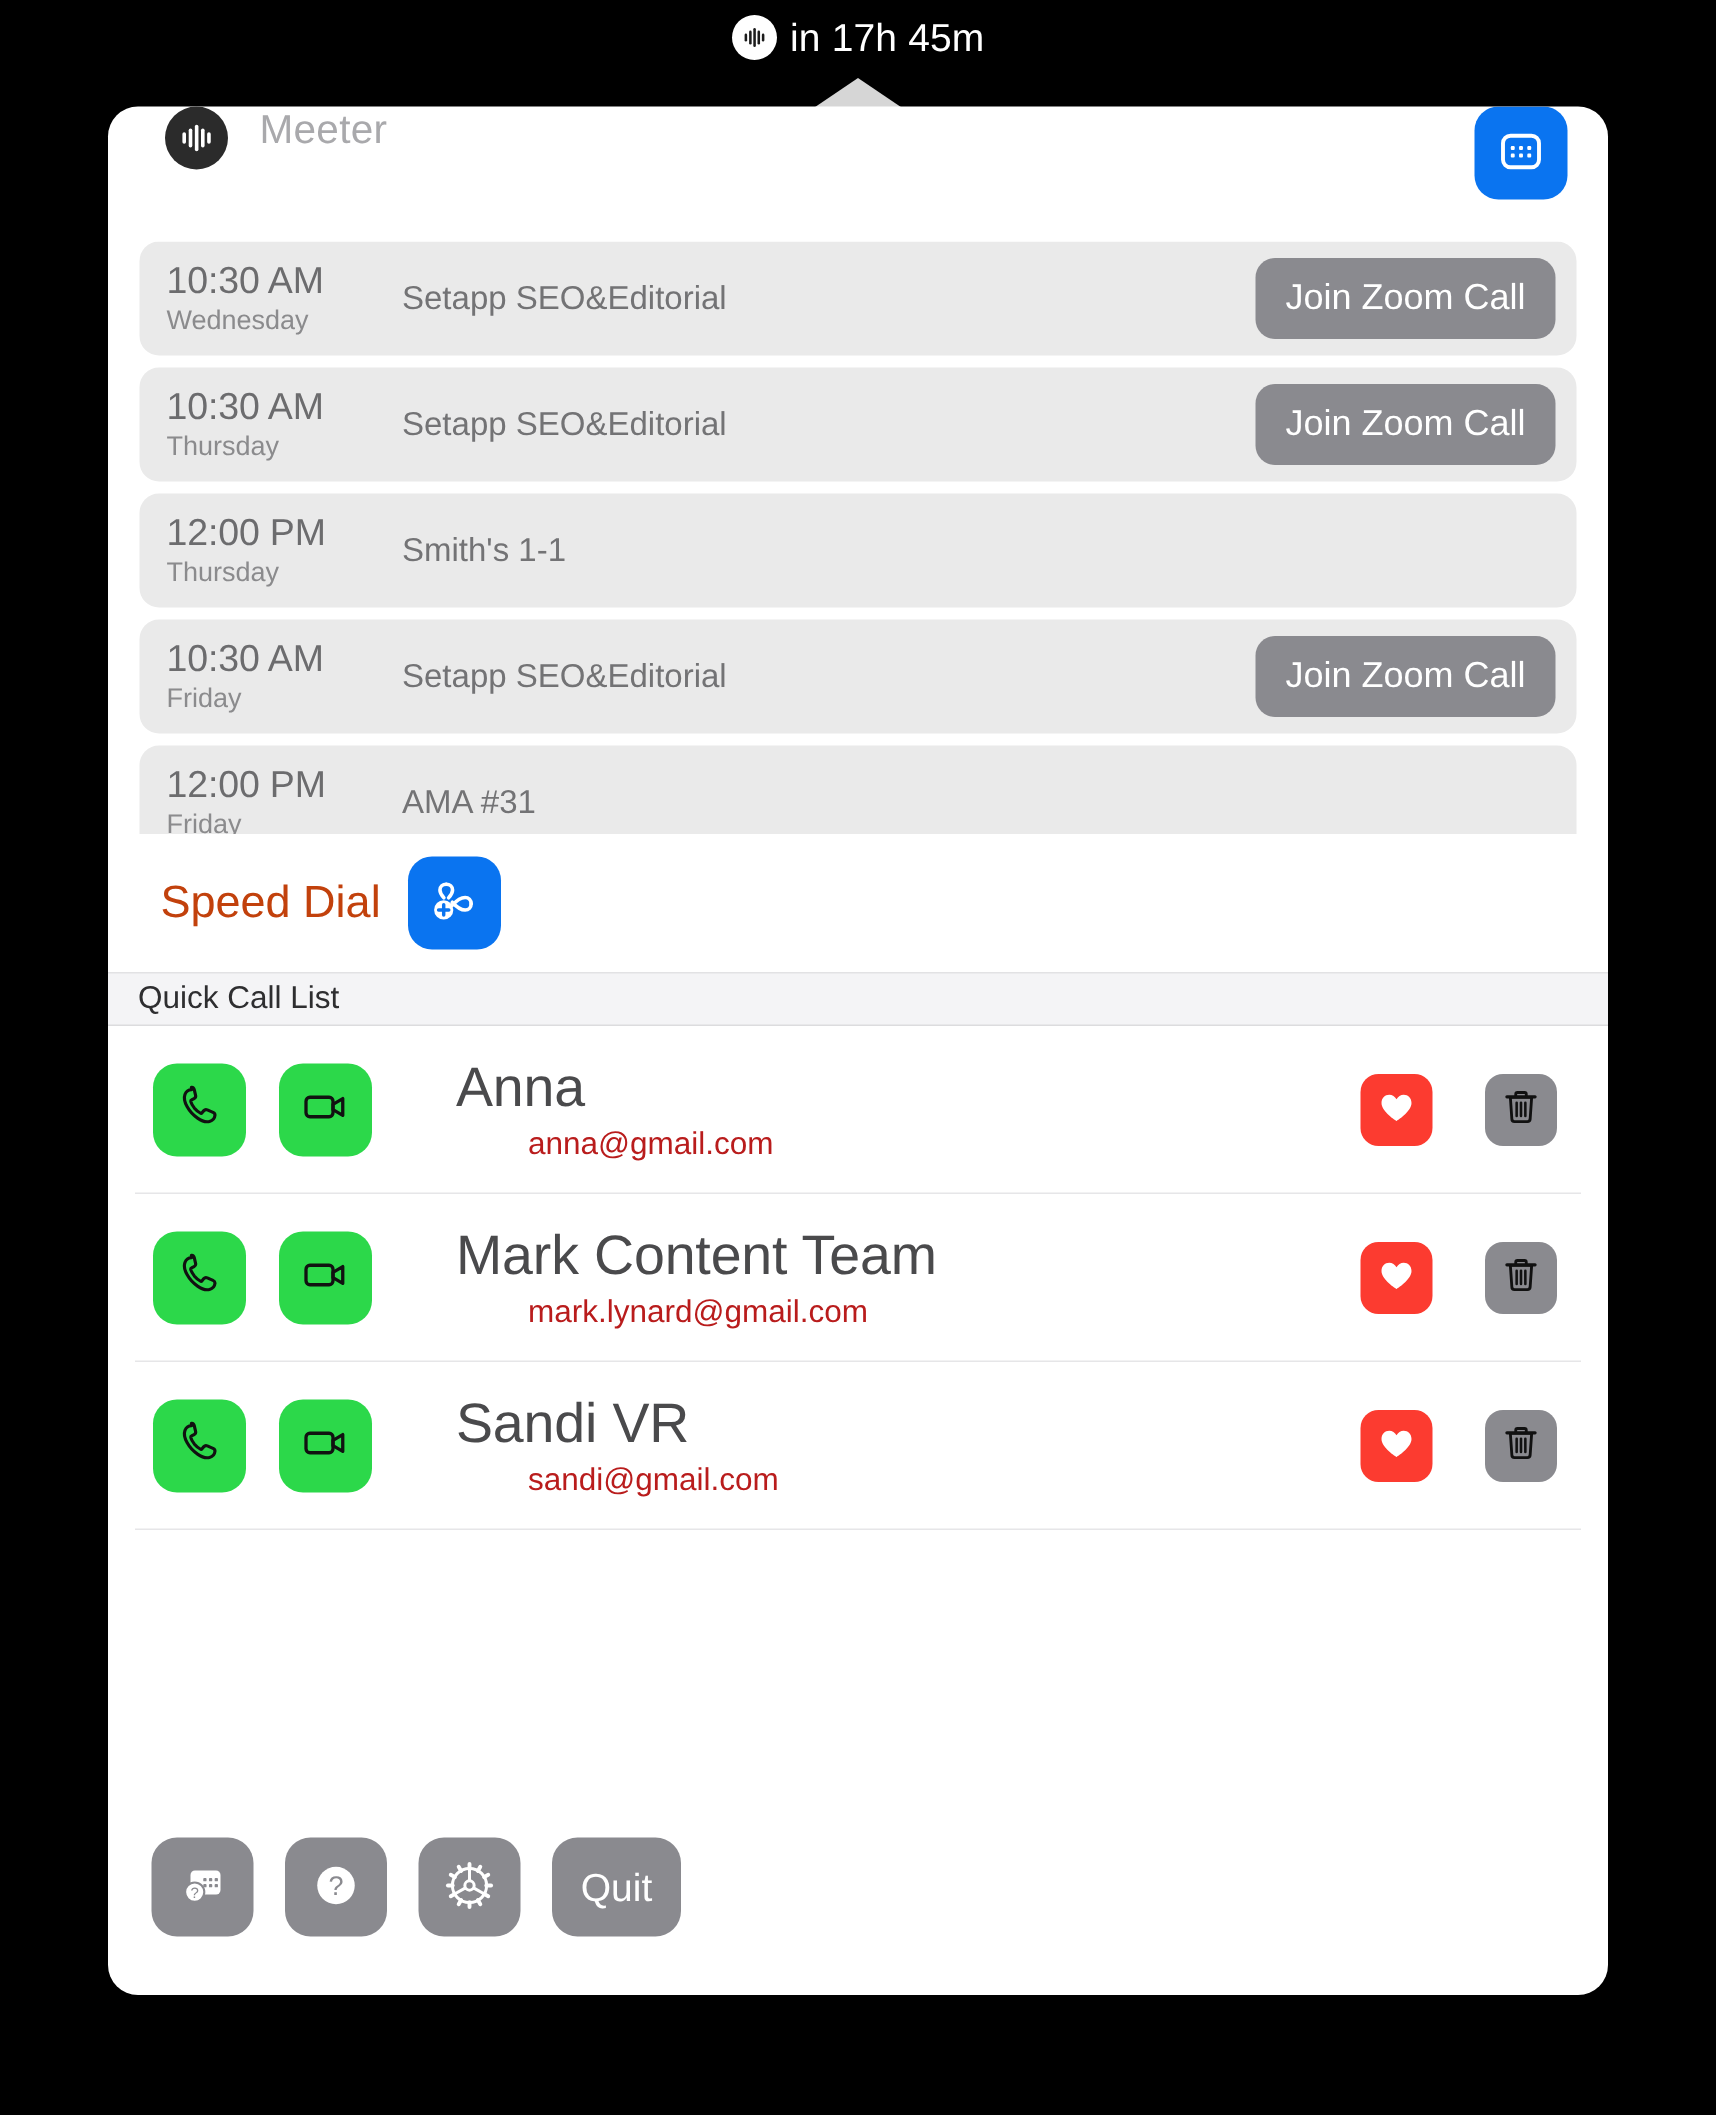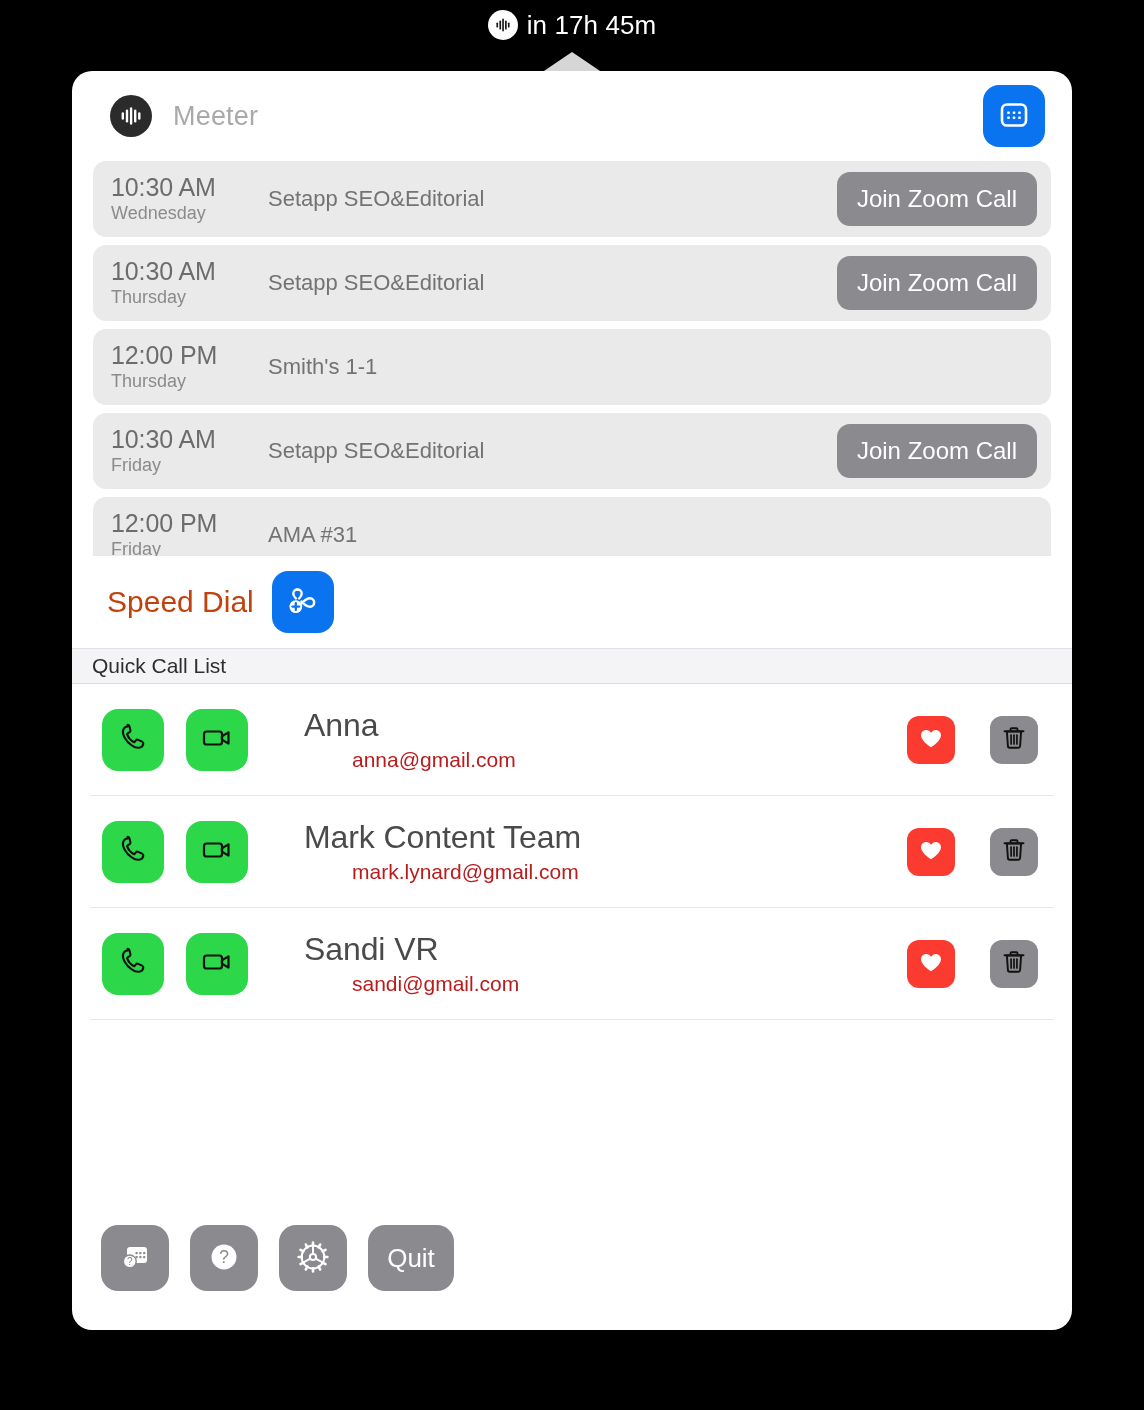--- a/index.html
+++ b/index.html
@@ -77,7 +77,6 @@
     height: 90px;
     flex: 0 0 90px;
     display: flex;
-    align-items: center;
     padding: 0 27px 0 38px;
   }
   .app-logo {

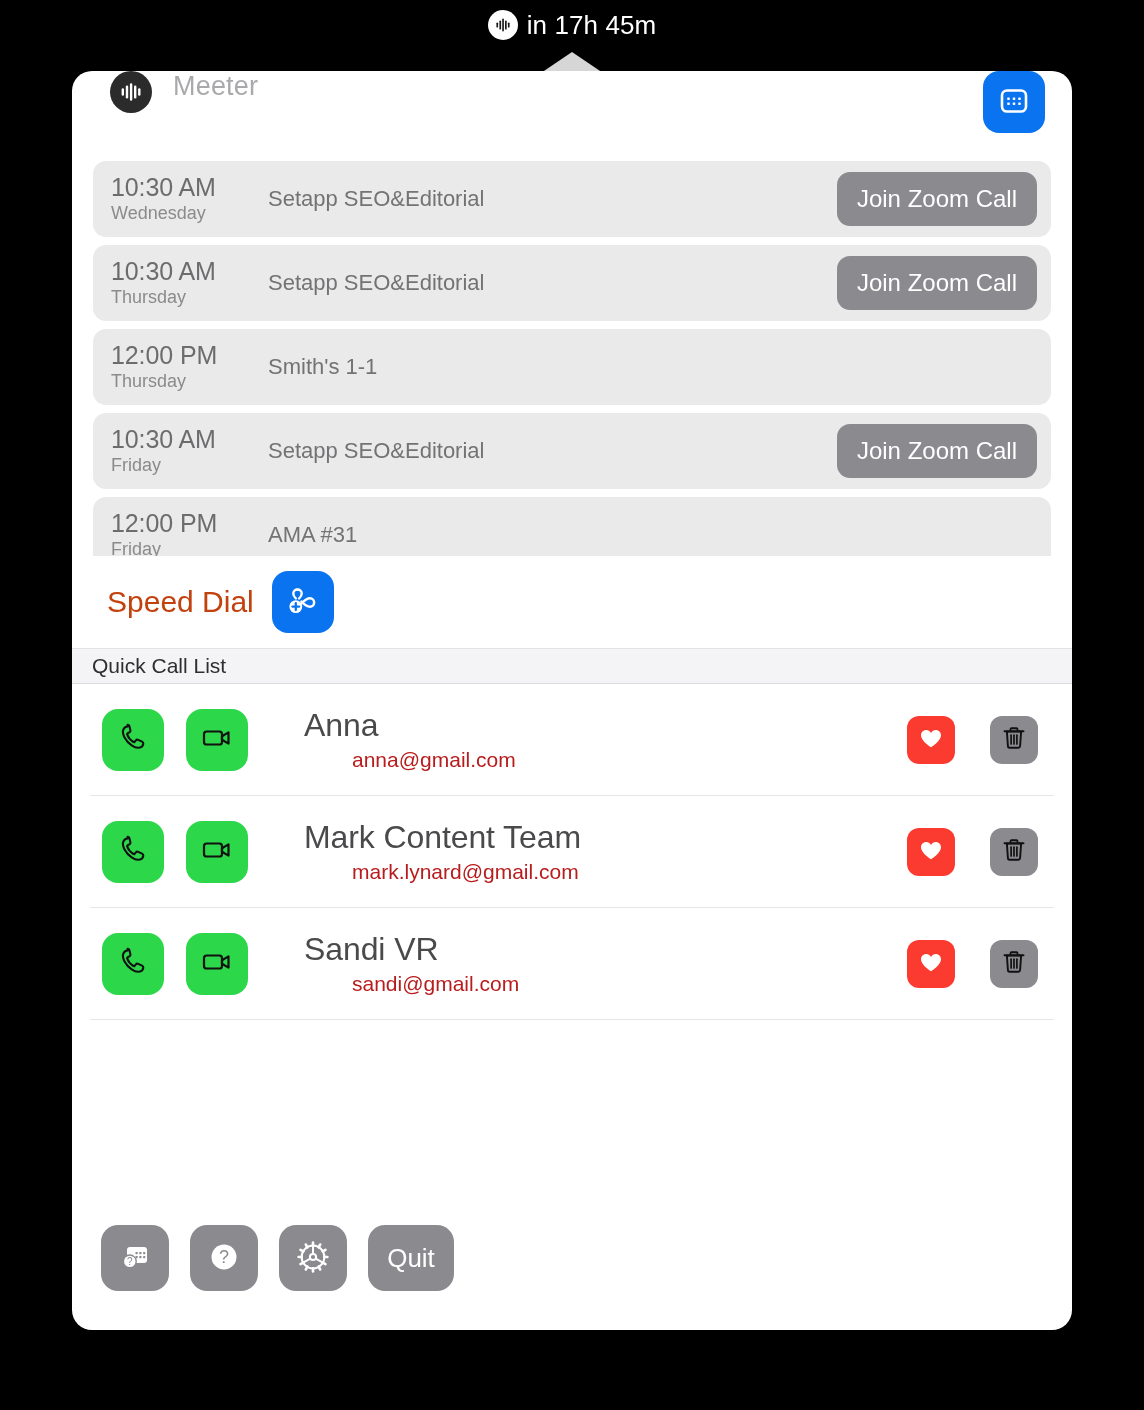--- a/index.html
+++ b/index.html
@@ -255,7 +255,7 @@
     overflow: hidden;
   }
   .contact-name {
-    font-size: 32px;
+    font-size: 37px;
     color: #4a4a4c;
     line-height: 1.15;
     letter-spacing: -0.1px;

